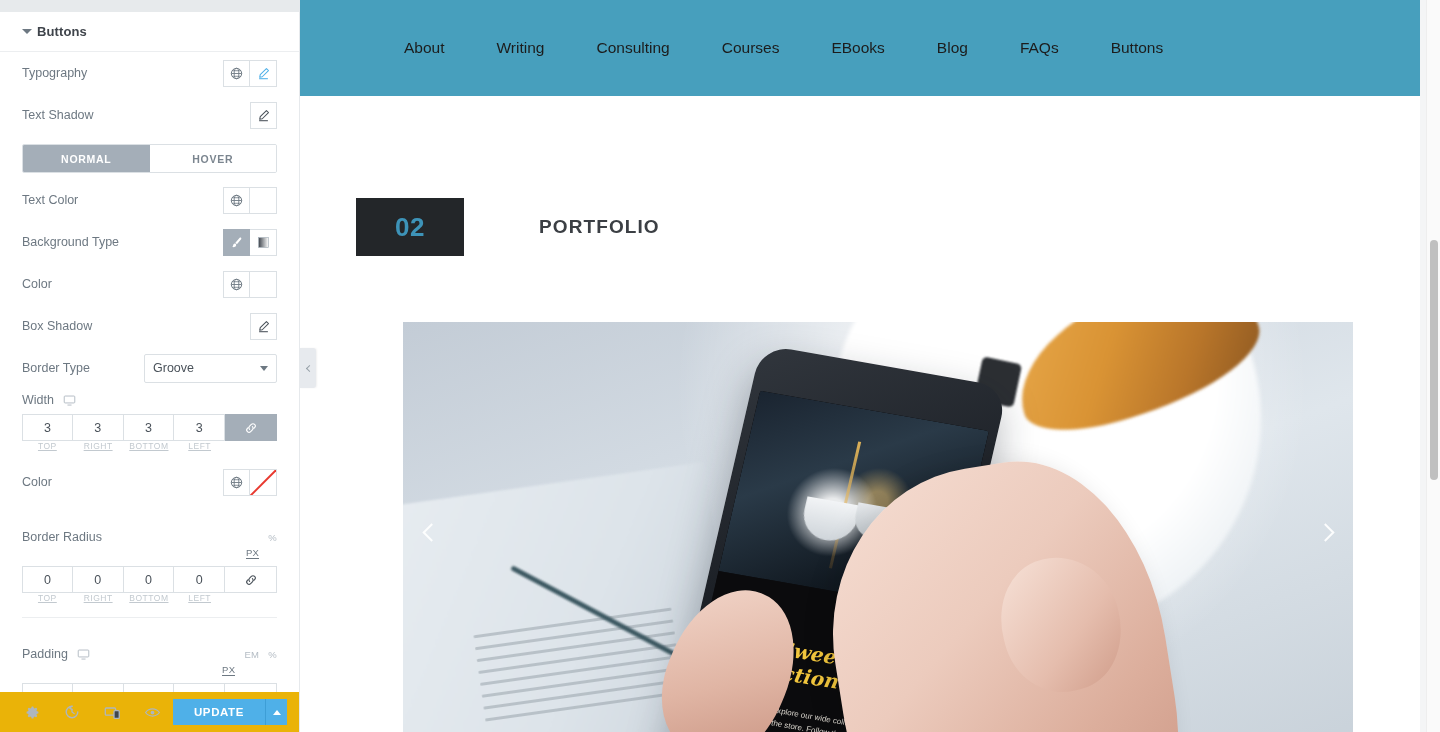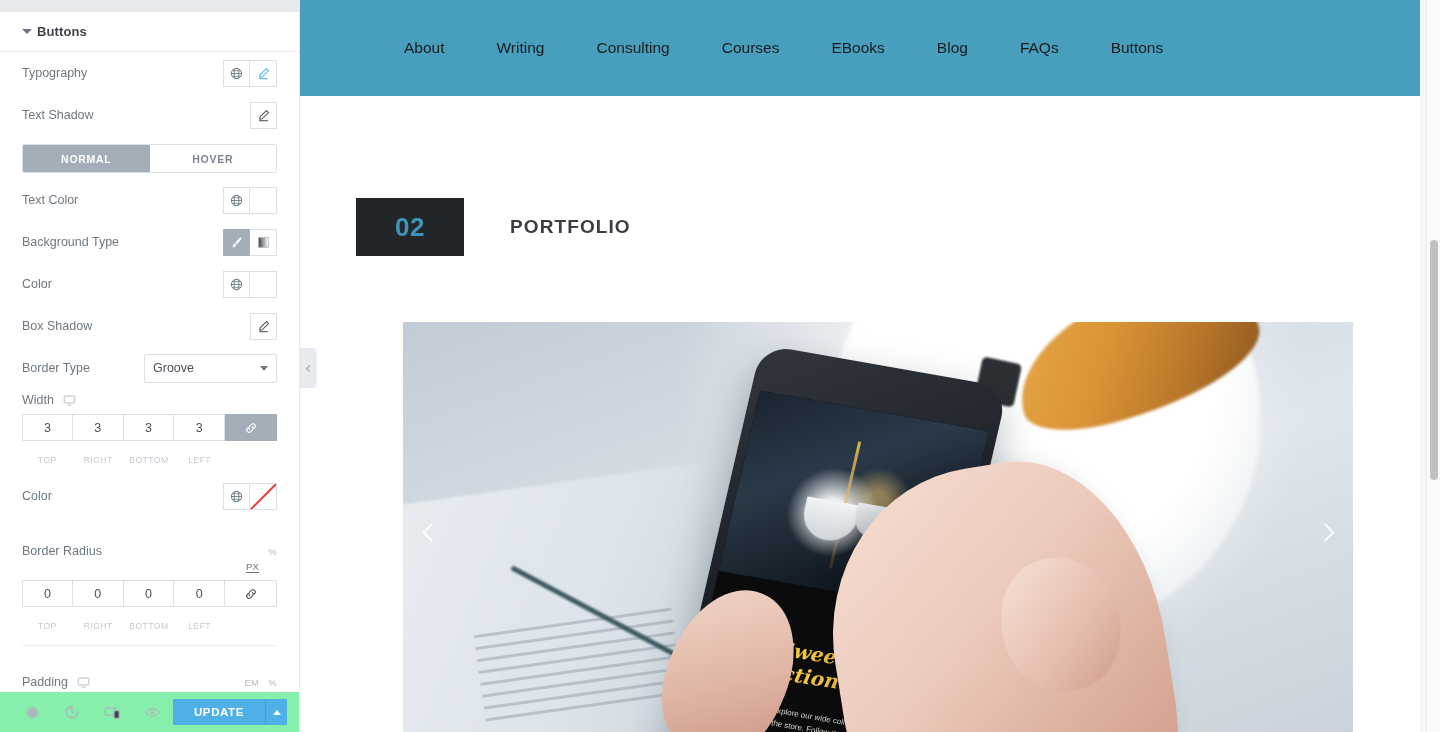--- a/index.html
+++ b/index.html
@@ -182,7 +182,7 @@
   }
   .num-badge span { font-size: 26px; font-weight: 700; color: #3d93b8; letter-spacing: .5px; }
   .sec-title {
-    margin-left: 46px; font-size: 19px; font-weight: 700; color: #3b3f44; letter-spacing: 1.1px;
+    margin-left: 75px; font-size: 19px; font-weight: 700; color: #3b3f44; letter-spacing: 1.1px;
   }
 
   

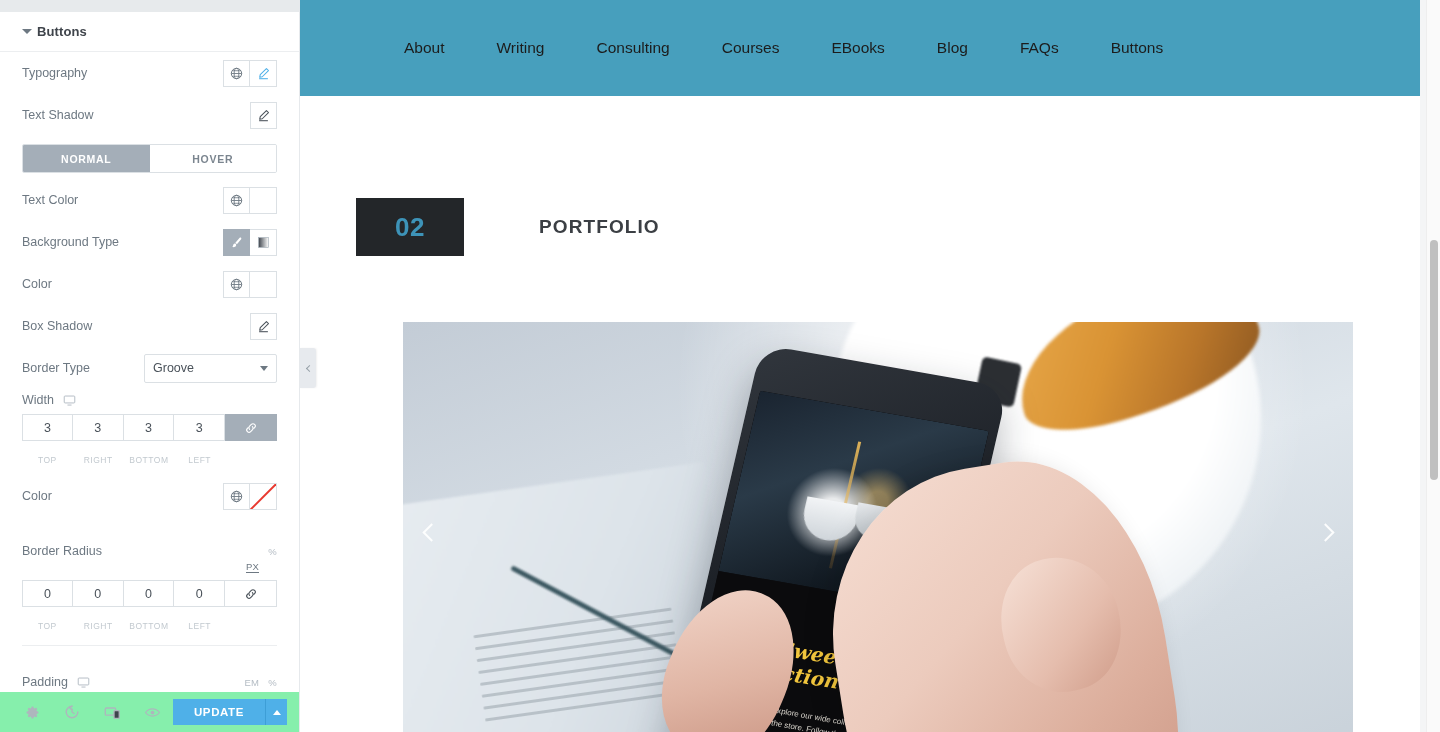--- a/index.html
+++ b/index.html
@@ -113,7 +113,7 @@
     font-family: "Liberation Sans", sans-serif;
   }
   .dim-cell + .dim-cell .dim-input { border-left: none; }
-  .dim-sub { text-align: center; font-size: 8.5px; color: #c2c9cf; letter-spacing: .5px; margin-top: 14px; }
+  .dim-sub { text-align: center; font-size: 8.5px; color: #c2c9cf; letter-spacing: .5px; margin-top: 0; text-decoration: underline; }
   .link-btn {
     width: 52px; height: 27px; border: 1px solid #dbe0e4; border-left: none;
     display: flex; align-items: center; justify-content: center; cursor: pointer; background: #fff;

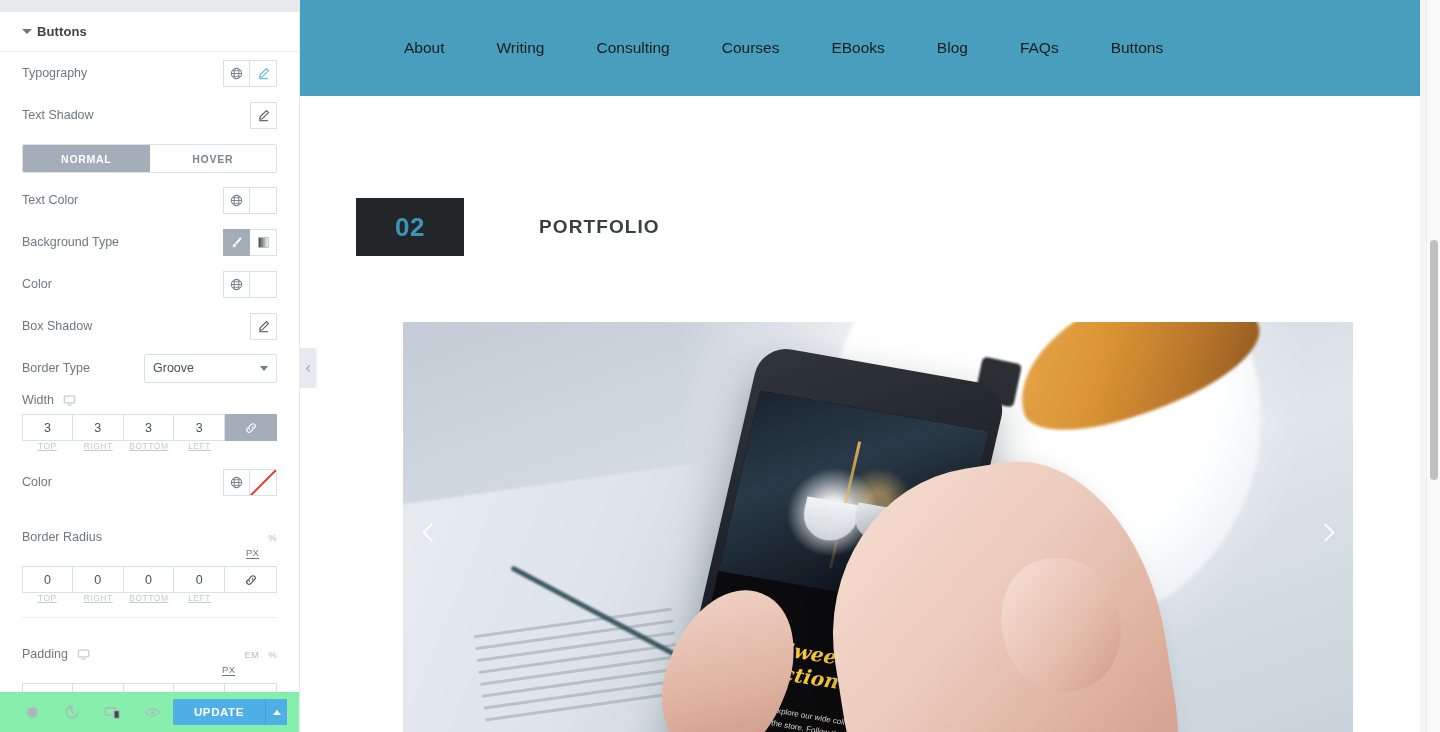--- a/index.html
+++ b/index.html
@@ -124,7 +124,7 @@
 
   
   .panel-footer {
-    height: 40px; background: #86efac; display: flex; align-items: center;
+    height: 40px; background: #eab308; display: flex; align-items: center;
     padding: 0 12px; gap: 0; flex-shrink: 0;
   }
   .foot-icon {

